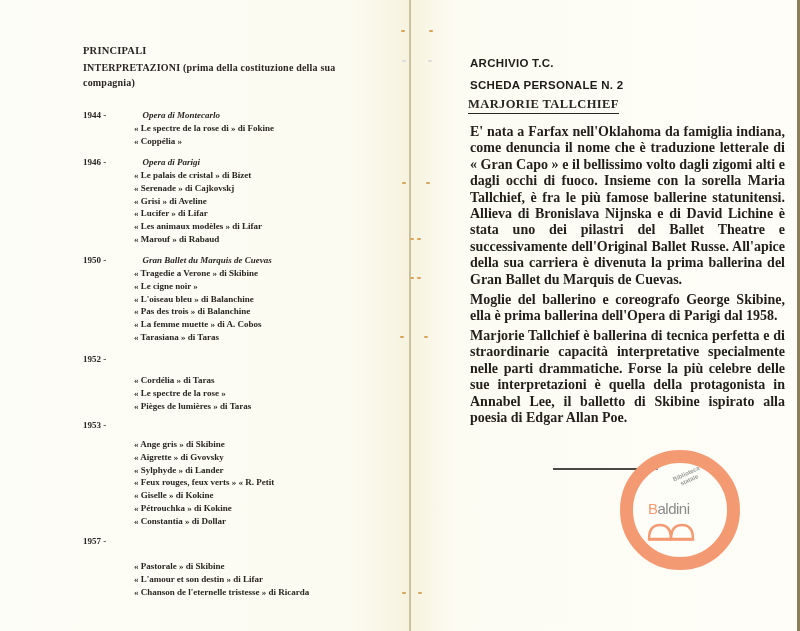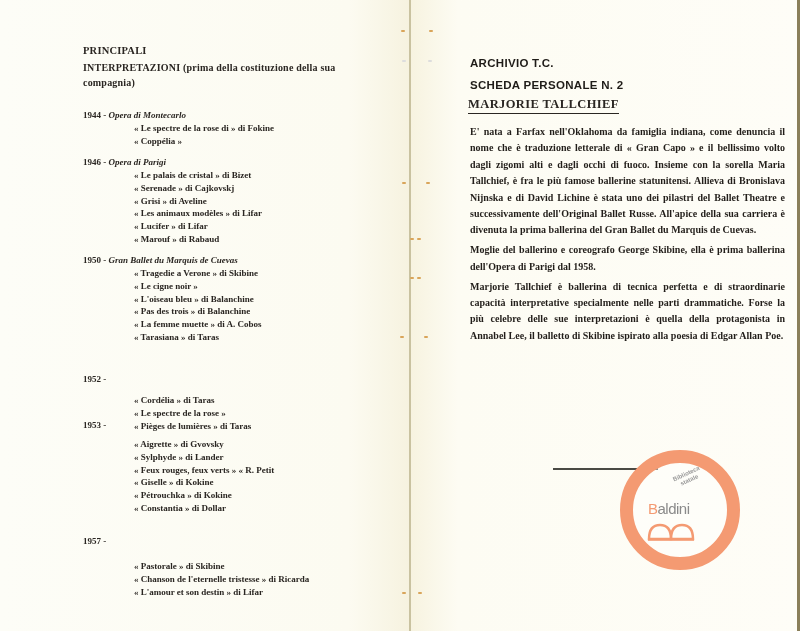--- a/index.html
+++ b/index.html
@@ -23,7 +23,7 @@
     .l-head .line2 { font-size:10px; line-height:14px; }
     .tl { position:absolute; left:83px; width:300px; font-size:9px; }
     .tl .year-row { font-weight:bold; height:14px; line-height:14px; }
-    .tl .year-row .company { font-style:italic; }
+    .tl .year-row .company { font-style:italic;margin-left:34px; }
     .tl .work { padding-left:51px; font-weight:bold; height:12.8px; line-height:12.8px; white-space:nowrap; }
 
     

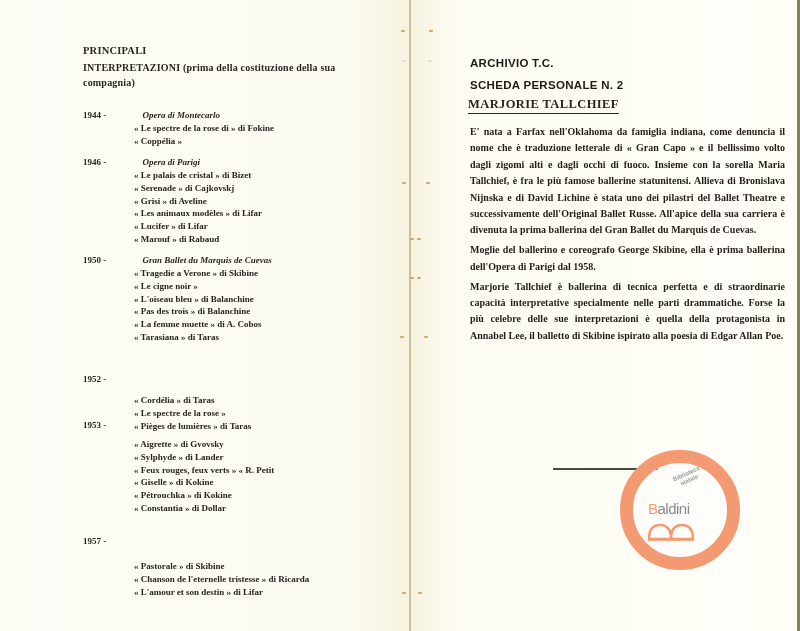--- a/index.html
+++ b/index.html
@@ -29,7 +29,7 @@
     
     .r-head { position:absolute; left:470px; top:38px; font-family:"Liberation Sans", sans-serif; font-weight:bold; font-size:11.5px; line-height:22px; letter-spacing:0.3px; color:#1f1c18;margin-top:14px; }
     .r-name { position:absolute; left:468px; top:97px; font-weight:bold; font-size:12.5px; letter-spacing:0.4px; border-bottom:1.5px solid #2a2622; padding-bottom:1px; }
-    .r-body { position:absolute; left:470px; top:124px; width:315px; font-weight:bold; font-size:10px; line-height:16.4px; text-align:justify; color:#221e1a; }
+    .r-body { position:absolute; left:470px; top:124px; width:315px; font-weight:bold; font-size:14px; line-height:16.4px; text-align:justify; color:#221e1a; }
     .r-body p { margin:0 0 3.5px 0; }
 
     .rule { position:absolute; left:553px; top:468px; width:105px; height:2px; background:#4a4a44; }

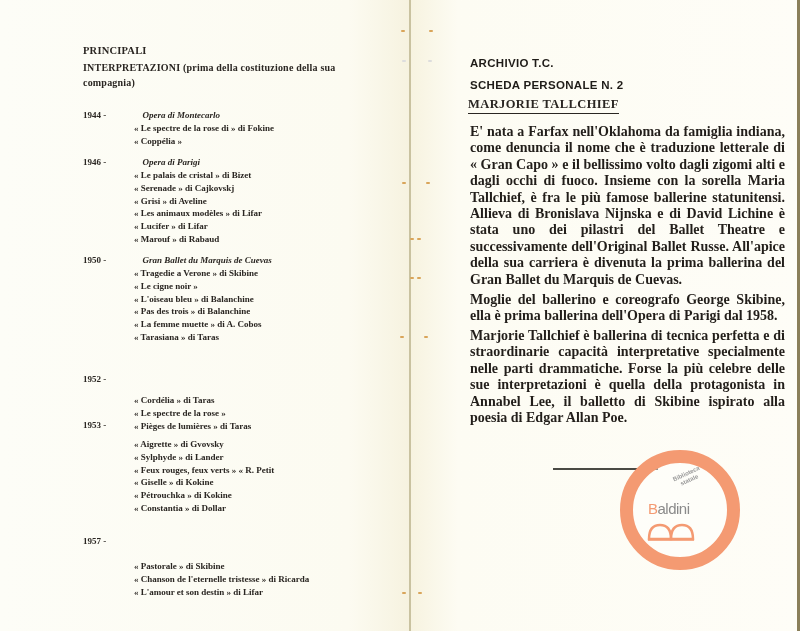--- a/index.html
+++ b/index.html
@@ -81,8 +81,8 @@
   <div class="work">« Le palais de cristal » di Bizet</div>
   <div class="work">« Serenade » di Cajkovskj</div>
   <div class="work">« Grisi » di Aveline</div>
+  <div class="work">« Lucifer » di Lifar</div>
   <div class="work">« Les animaux modèles » di Lifar</div>
-  <div class="work">« Lucifer » di Lifar</div>
   <div class="work">« Marouf » di Rabaud</div>
 </div>
 

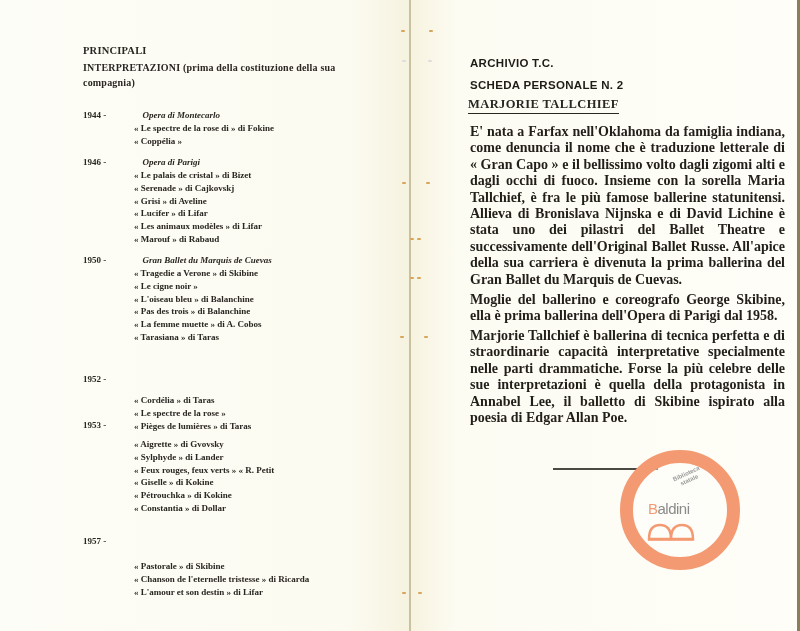--- a/index.html
+++ b/index.html
@@ -96,7 +96,7 @@
   <div class="work">« Tarasiana » di Taras</div>
 </div>
 
-<div class="tl" style="top:372px">
+<div class="tl" style="top:352px">
   <div class="year-row" style="margin-bottom:8px"><span>1952 -</span></div>
   <div class="work">« Cordélia » di Taras</div>
   <div class="work">« Le spectre de la rose »</div>

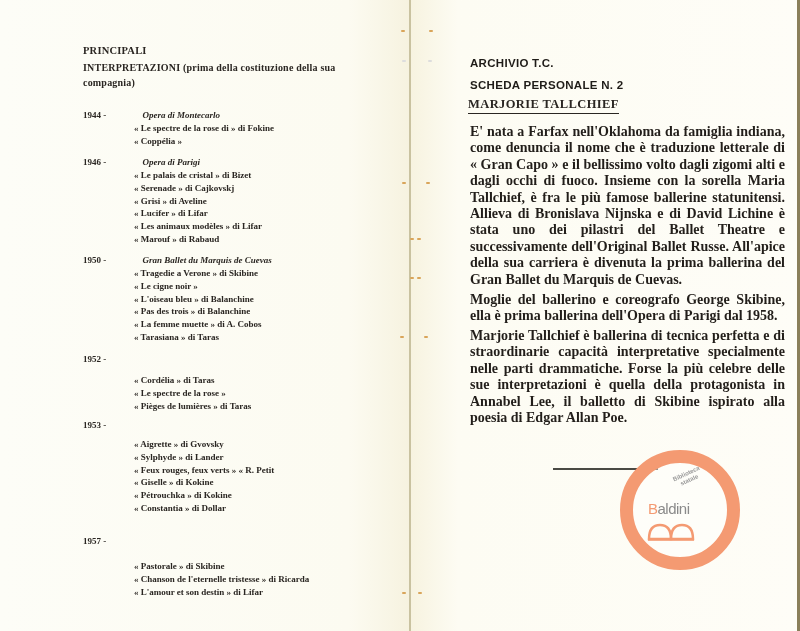--- a/index.html
+++ b/index.html
@@ -105,6 +105,7 @@
 
 <div class="tl" style="top:418px">
   <div class="year-row" style="margin-bottom:6px"><span>1953 -</span></div>
+  <div class="work">« Ange gris » di Skibine</div>
   <div class="work">« Aigrette » di Gvovsky</div>
   <div class="work">« Sylphyde » di Lander</div>
   <div class="work">« Feux rouges, feux verts » « R. Petit</div>

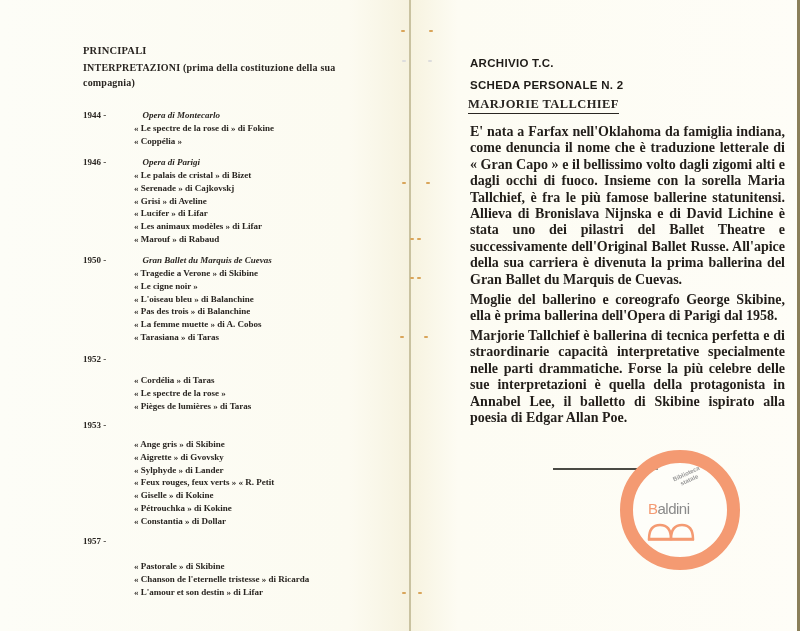--- a/index.html
+++ b/index.html
@@ -117,8 +117,8 @@
 <div class="tl" style="top:534px">
   <div class="year-row" style="margin-bottom:12px"><span>1957 -</span></div>
   <div class="work">« Pastorale » di Skibine</div>
+  <div class="work">« L'amour et son destin » di Lifar</div>
   <div class="work">« Chanson de l'eternelle tristesse » di Ricarda</div>
-  <div class="work">« L'amour et son destin » di Lifar</div>
 </div>
 
 <div class="r-head">

